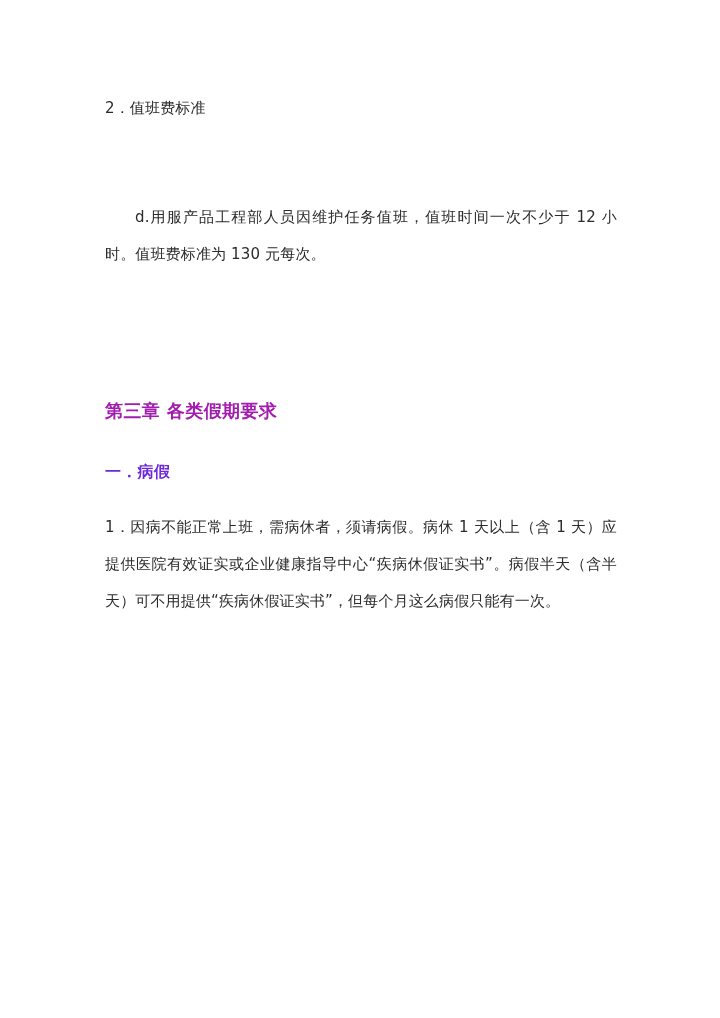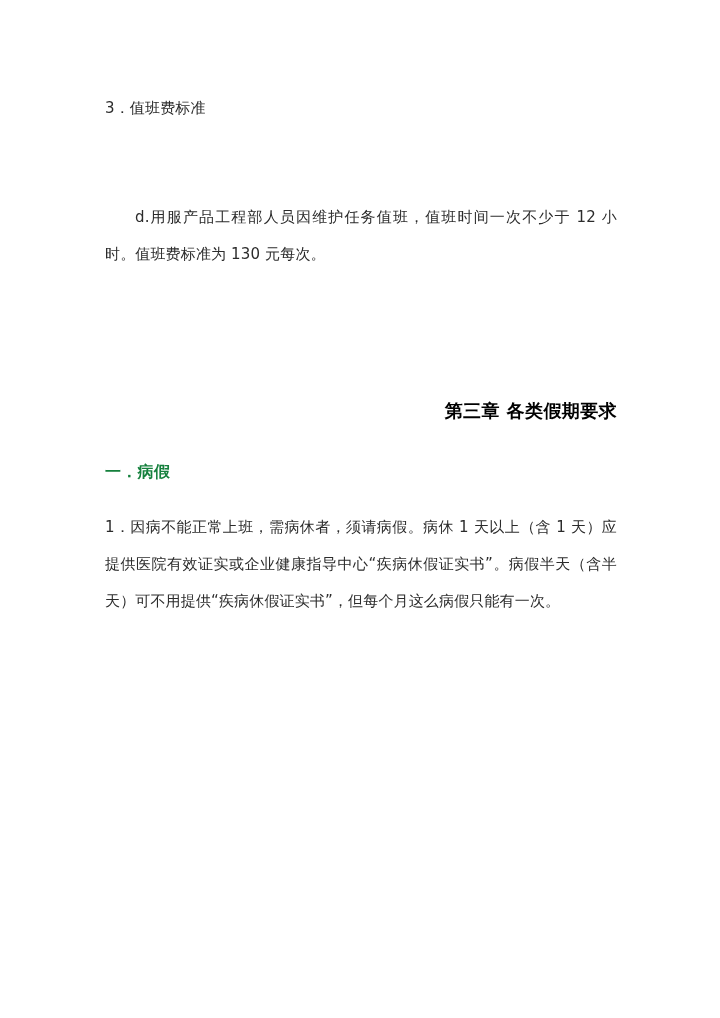--- a/index.html
+++ b/index.html
@@ -71,7 +71,7 @@
 <div class="page">
   <div class="content">
 
-    <p class="para numbered">3．值班费标准</p>
+    <p class="para numbered">2．值班费标准</p>
 
     <div class="spacer-sm"></div>
 

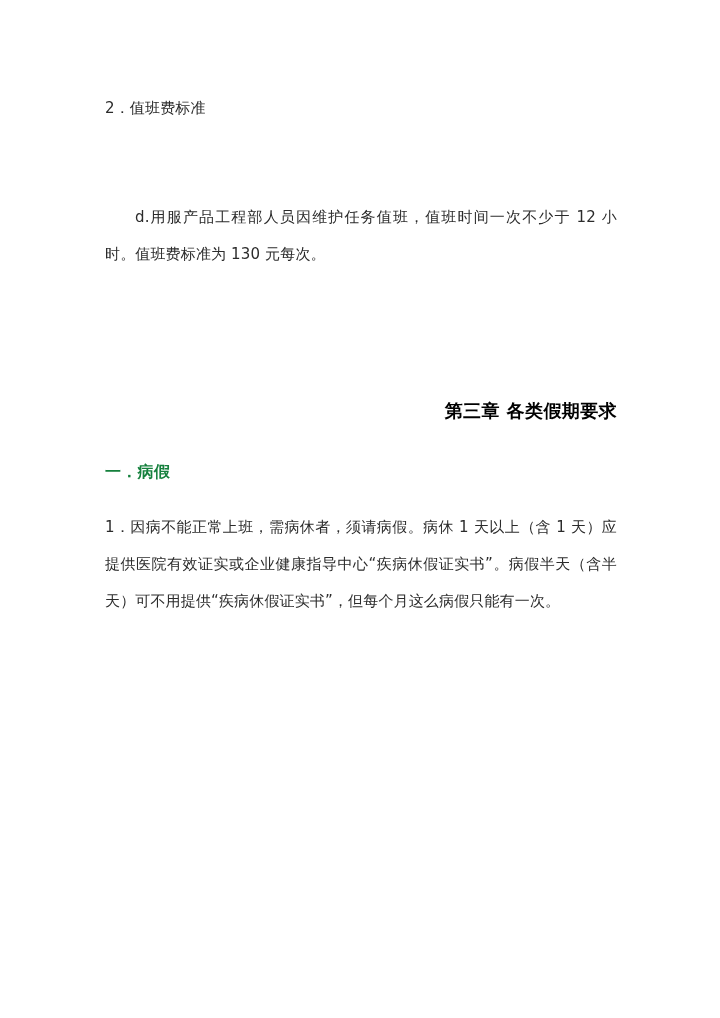--- a/index.html
+++ b/index.html
@@ -50,8 +50,8 @@
     font-size: 18px;
     line-height: 32px;
     font-weight: bold;
-    color: #000000;
-    text-align: right;
+    color: #a21caf;
+    text-align: left;
     margin: 0;
     letter-spacing: 0.4px;
   }

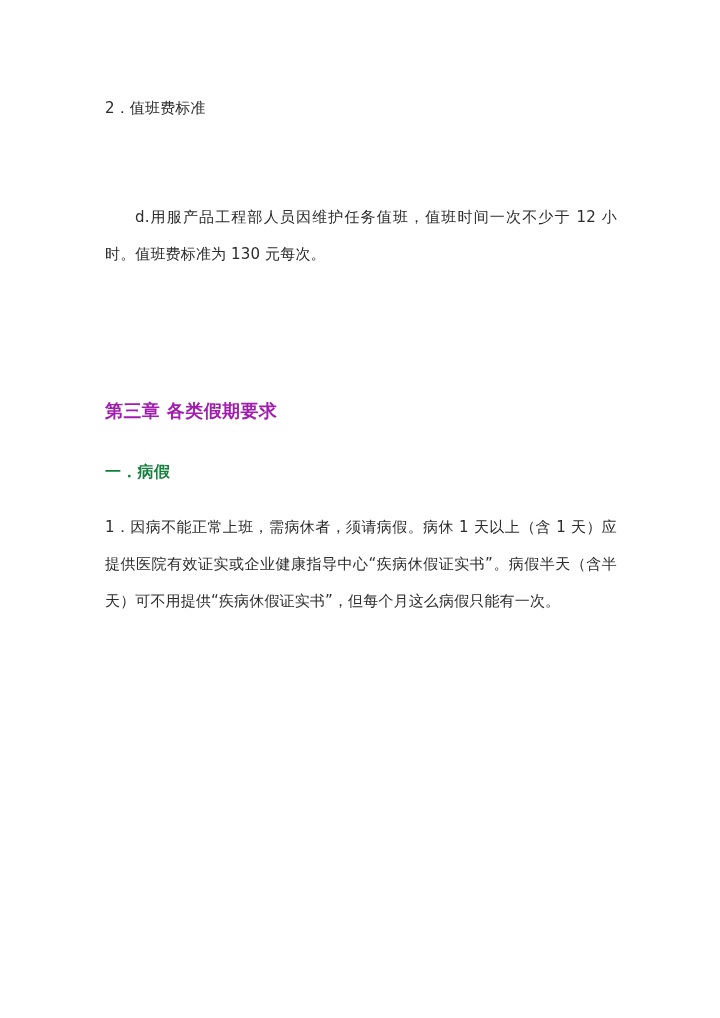--- a/index.html
+++ b/index.html
@@ -59,7 +59,7 @@
     font-size: 16px;
     line-height: 30px;
     font-weight: bold;
-    color: #15803d;
+    color: #6d28d9;
     text-align: left;
     margin: 0;
     letter-spacing: 0.3px;

